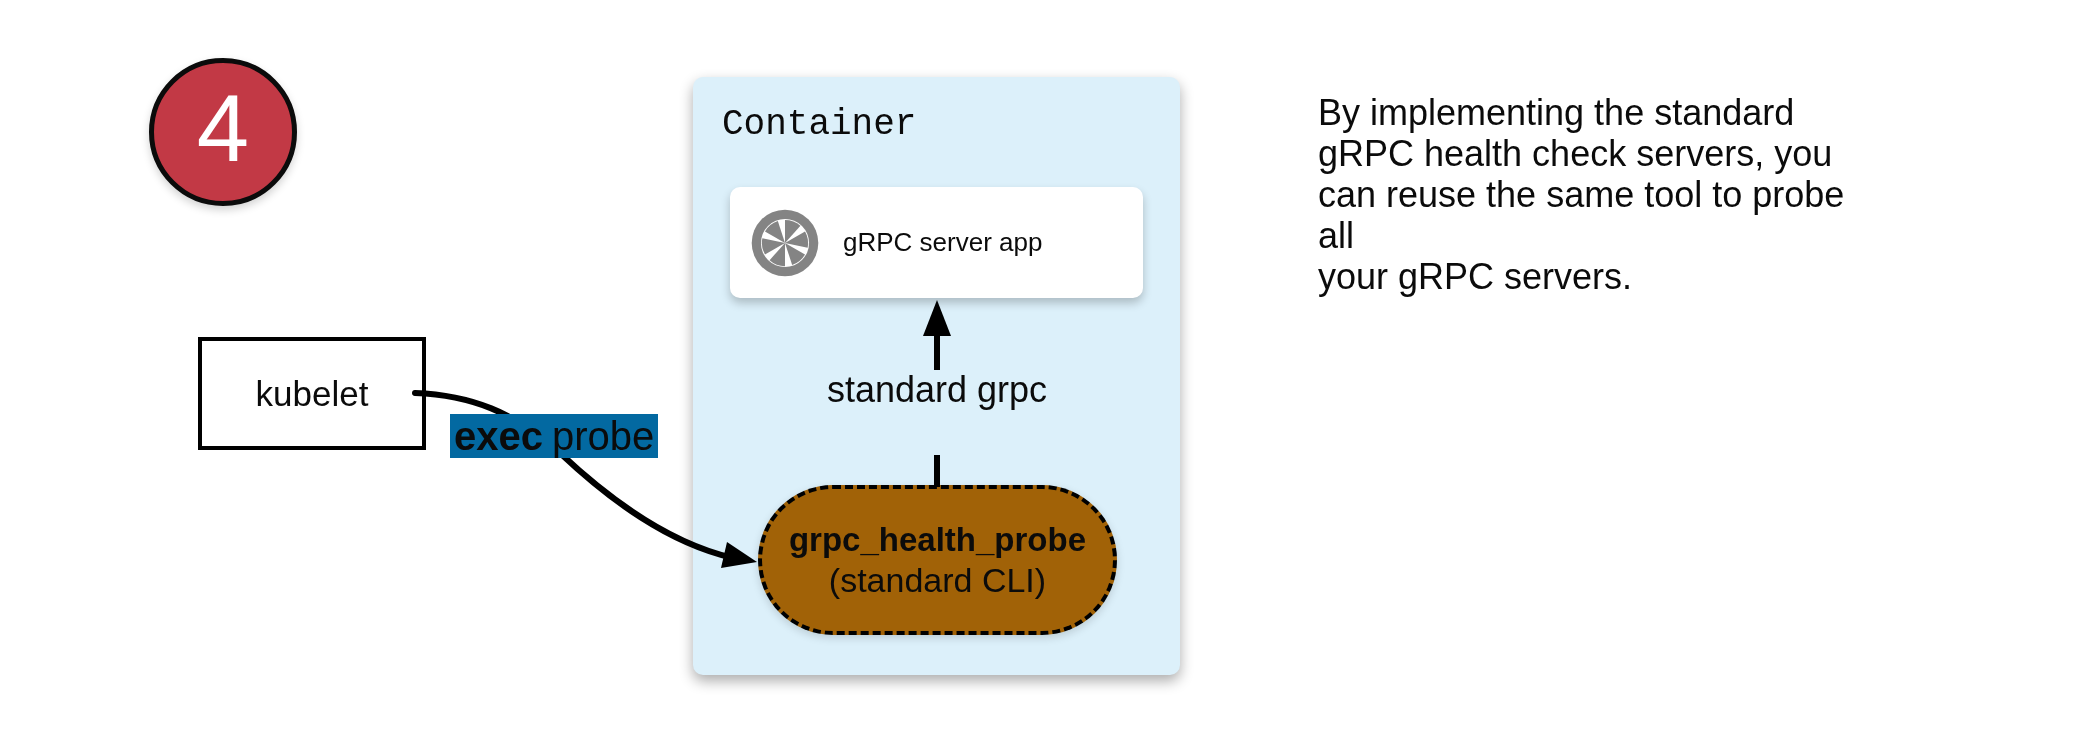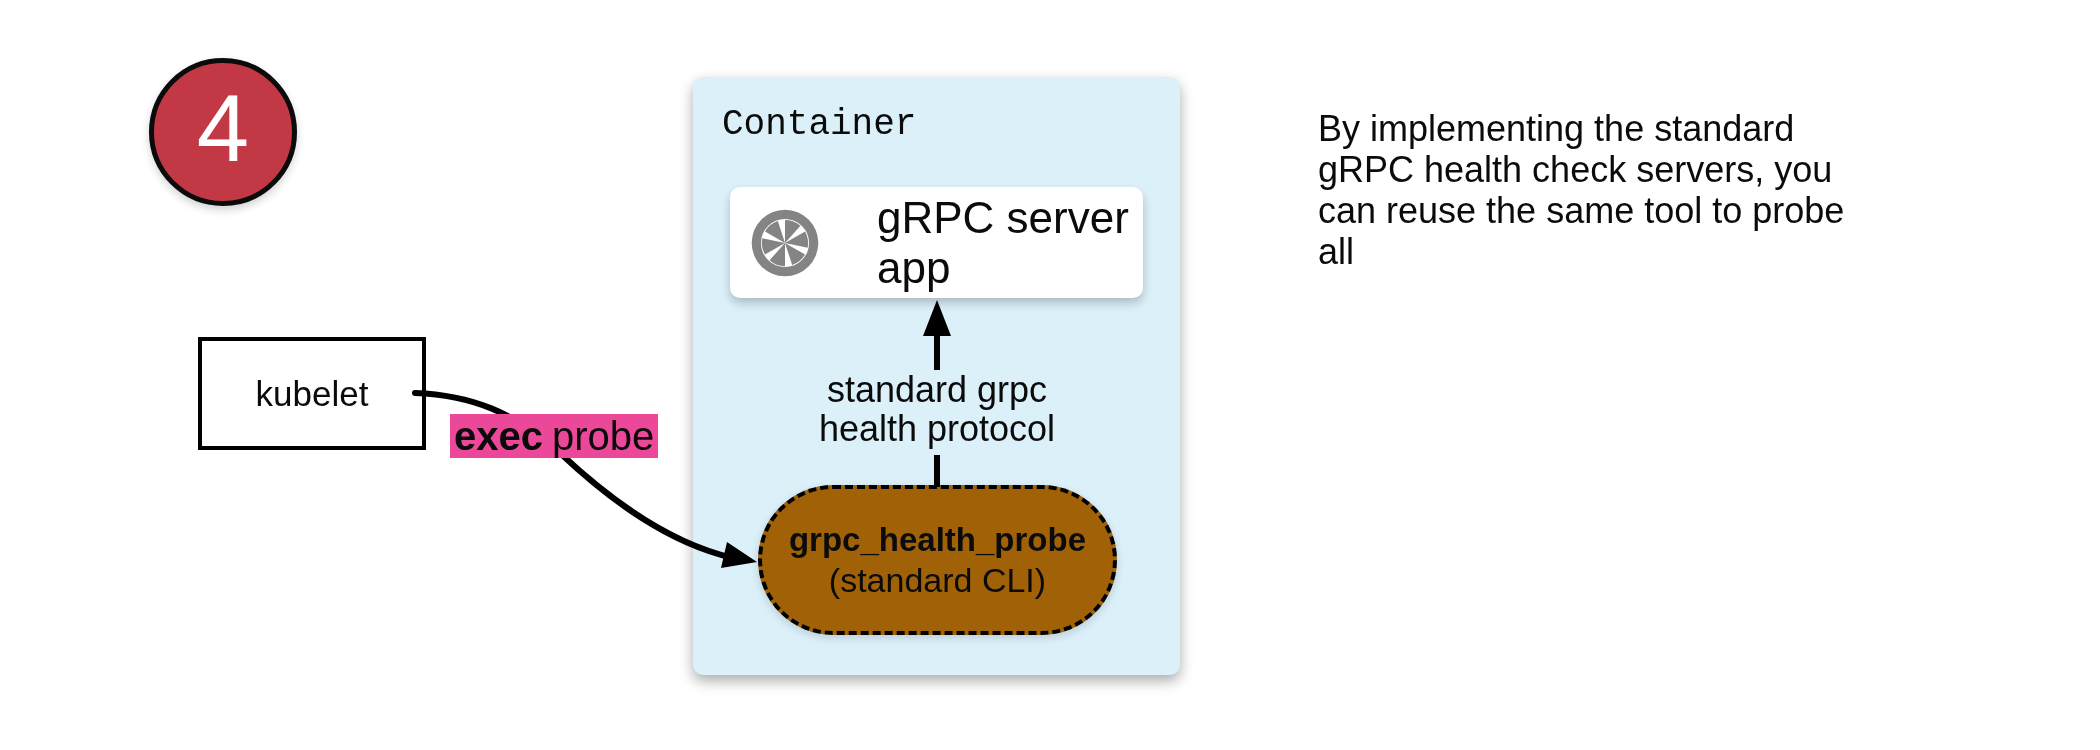--- a/index.html
+++ b/index.html
@@ -63,7 +63,7 @@
   }
 
   
-  .note{left:1318px;top:108px;width:540px;font-size:36px;line-height:41px;}
+  .note{left:1318px;top:92px;width:540px;font-size:36px;line-height:41px;}
 
   .arrows{left:0;top:0;z-index:2;pointer-events:none;}
 </style>

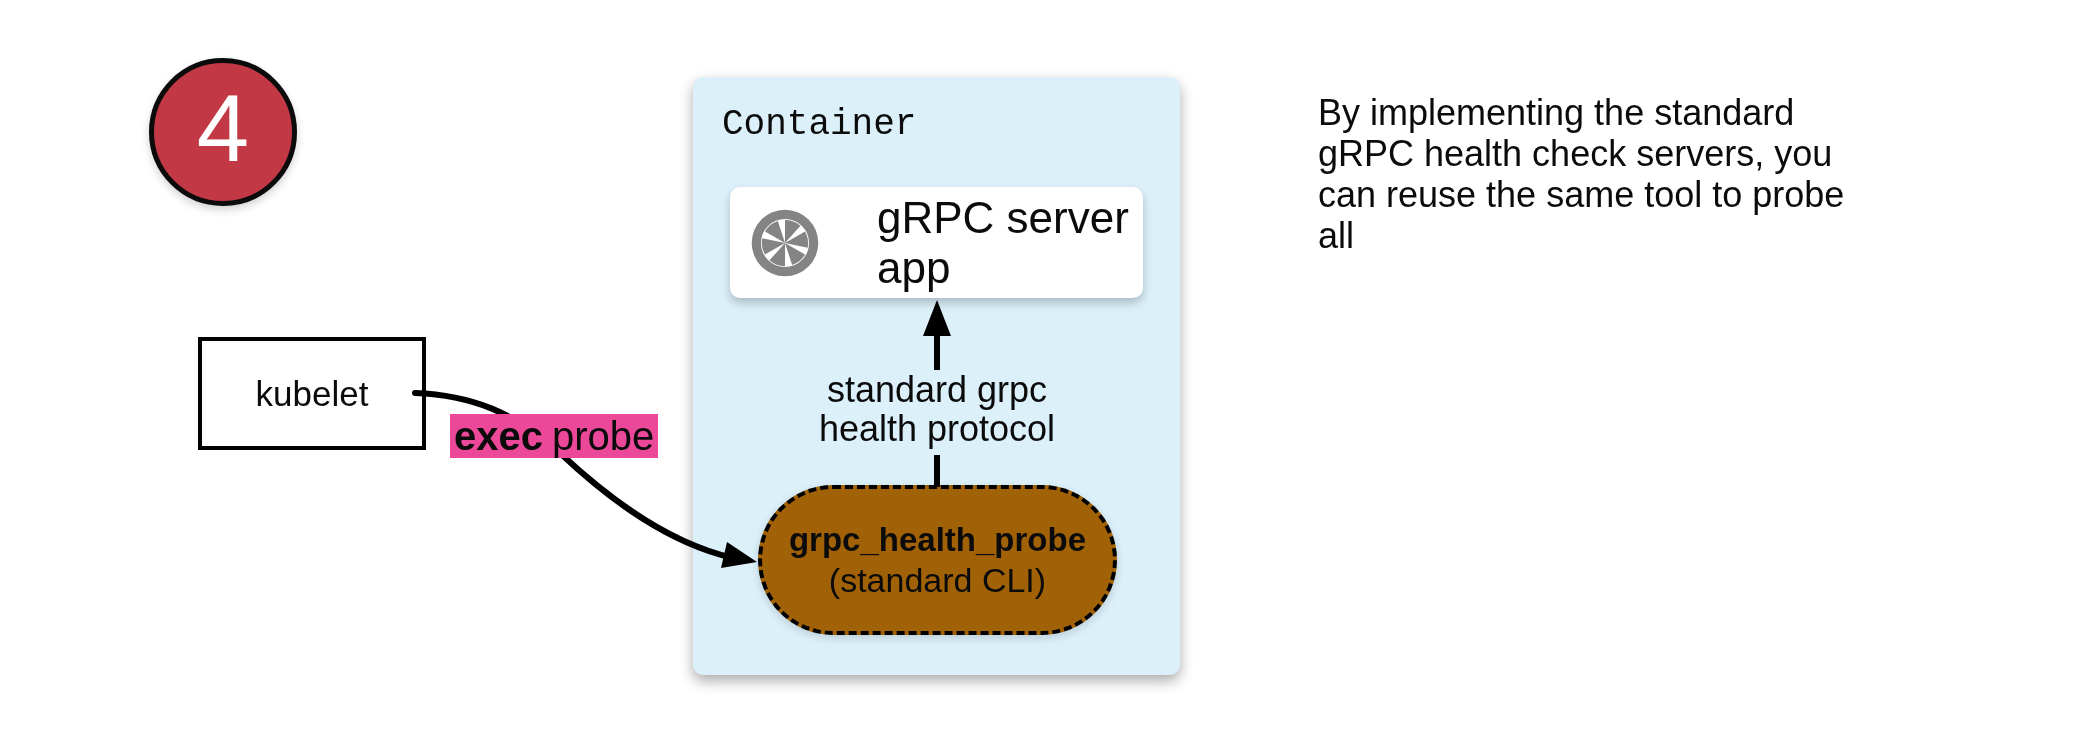--- a/index.html
+++ b/index.html
@@ -45,7 +45,7 @@
     box-shadow:0 5px 10px rgba(0,0,0,0.22);
     display:flex;align-items:center;padding-left:18px;box-sizing:border-box;gap:21px;
   }
-  .server-label{font-size:44px;margin-left:34px;}
+  .server-label{font-size:26px;}
   .icon-wrap{width:74px;height:74px;display:inline-flex;}
 
   .pill{

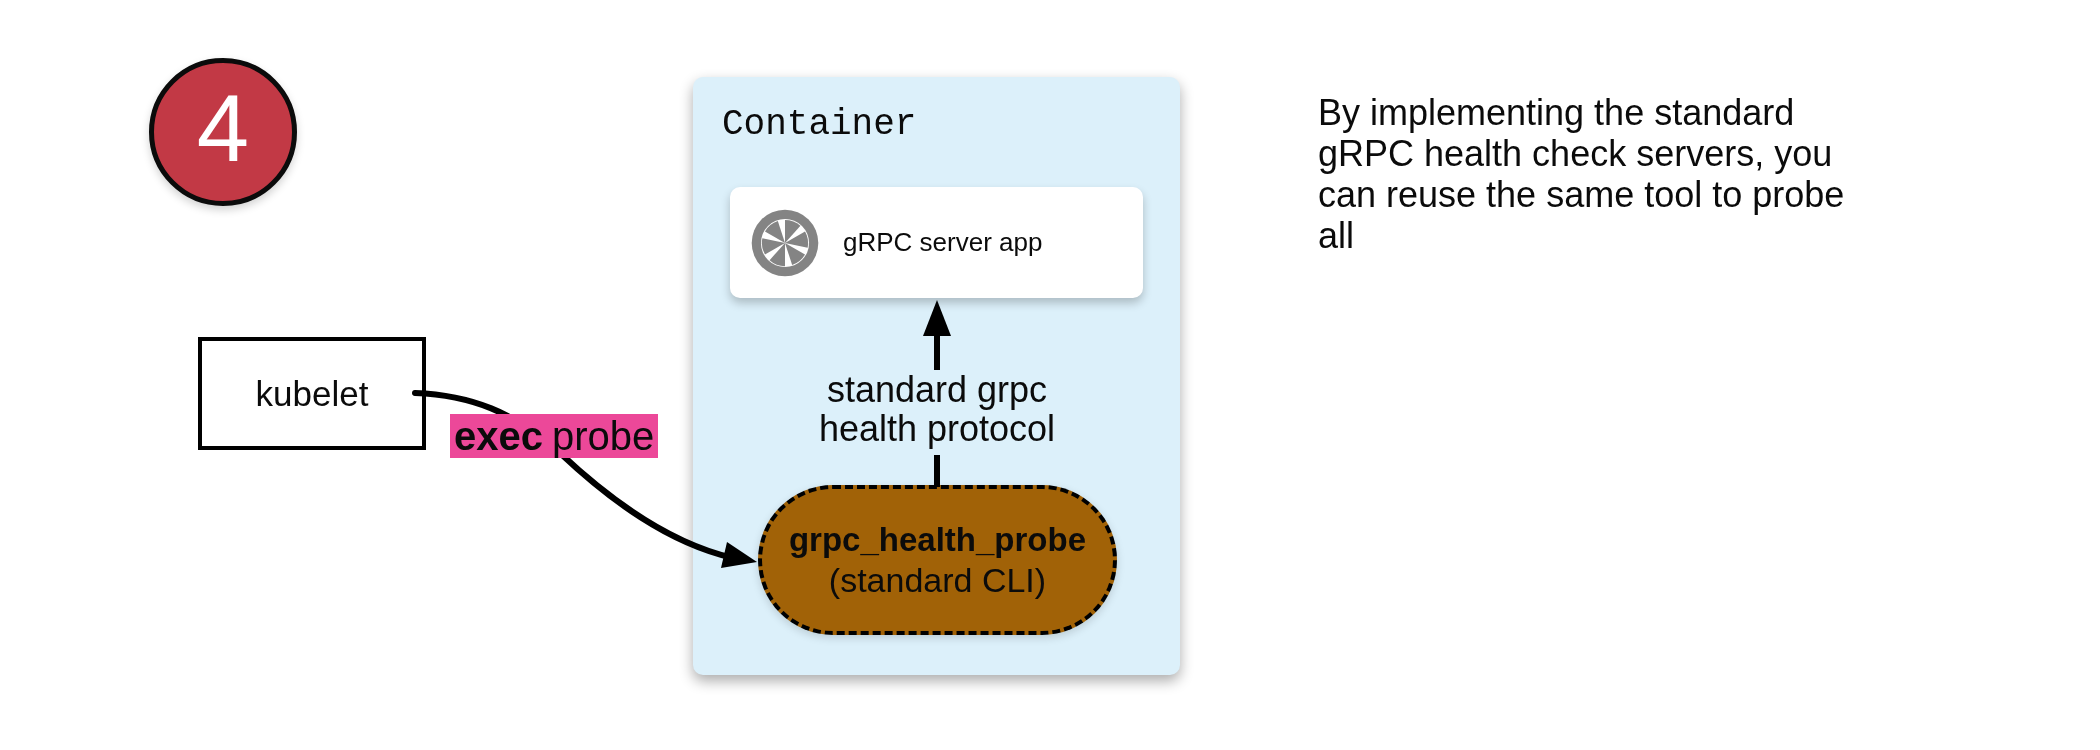--- a/index.html
+++ b/index.html
@@ -134,6 +134,7 @@
     <div>By implementing the standard</div>
     <div>gRPC health check servers, you</div>
     <div>can reuse the same tool to probe all</div>
+    <div>your gRPC servers.</div>
   </div>
 
 </div>

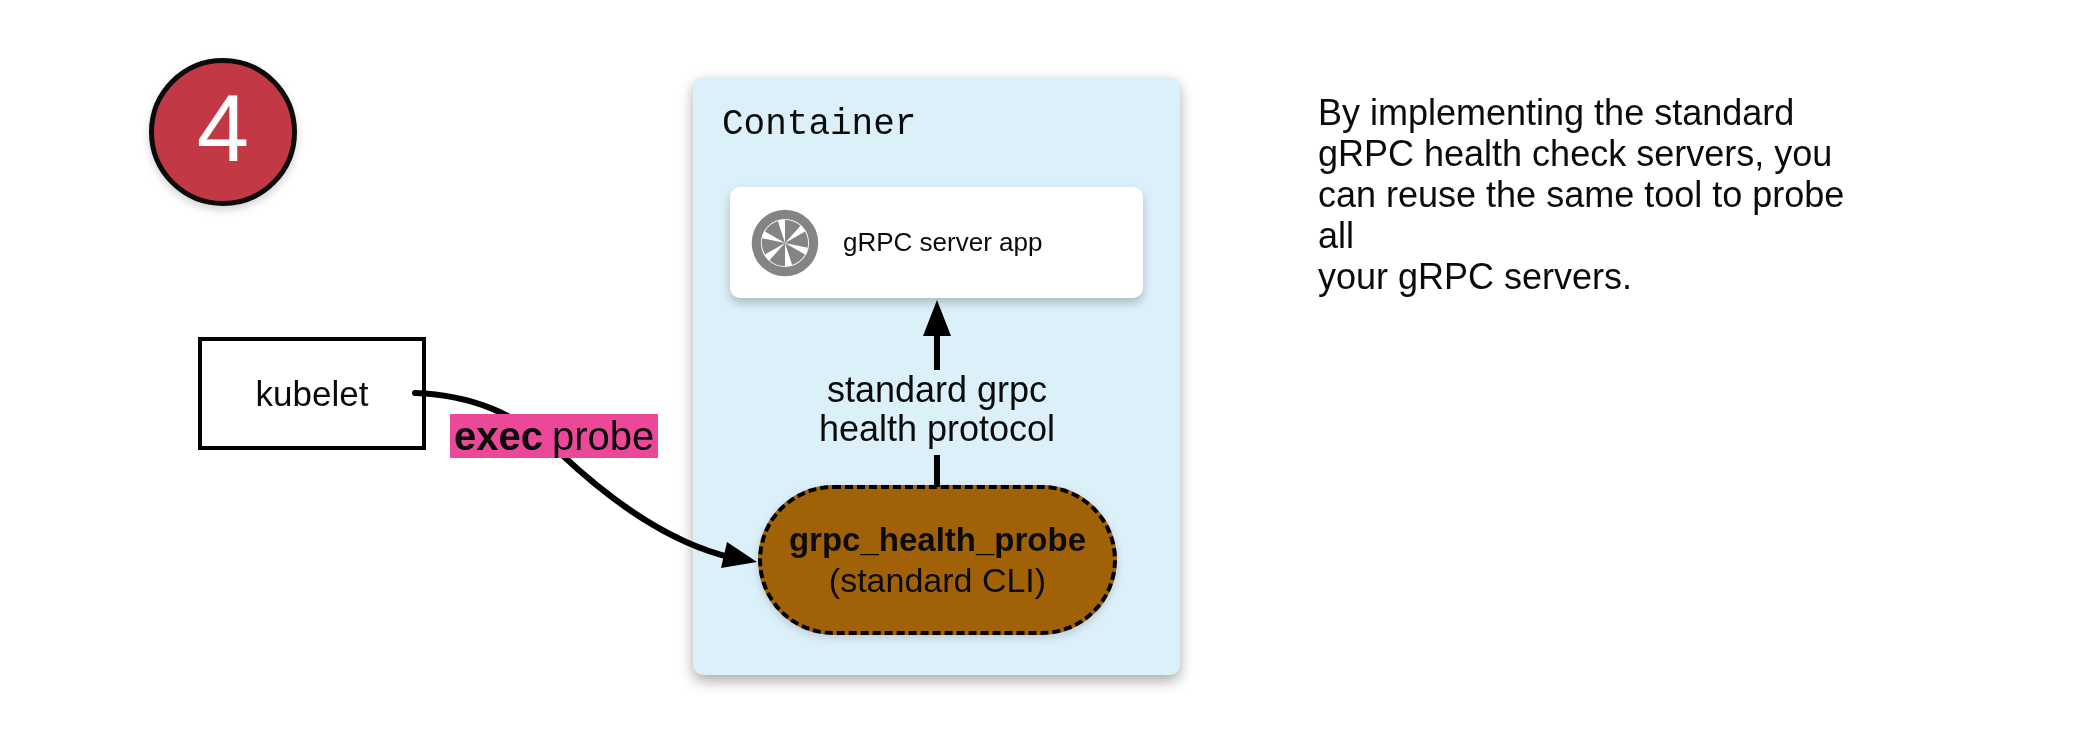--- a/index.html
+++ b/index.html
@@ -27,7 +27,7 @@
 
   
   .exec-label{
-    left:450px;top:414px;background:#ec4899;font-size:40px;line-height:44px;
+    left:450px;top:414px;background:#0369a1;font-size:40px;line-height:44px;
     padding:0 4px;white-space:nowrap;z-index:3;
   }
   .exec-label .b{font-weight:bold;}

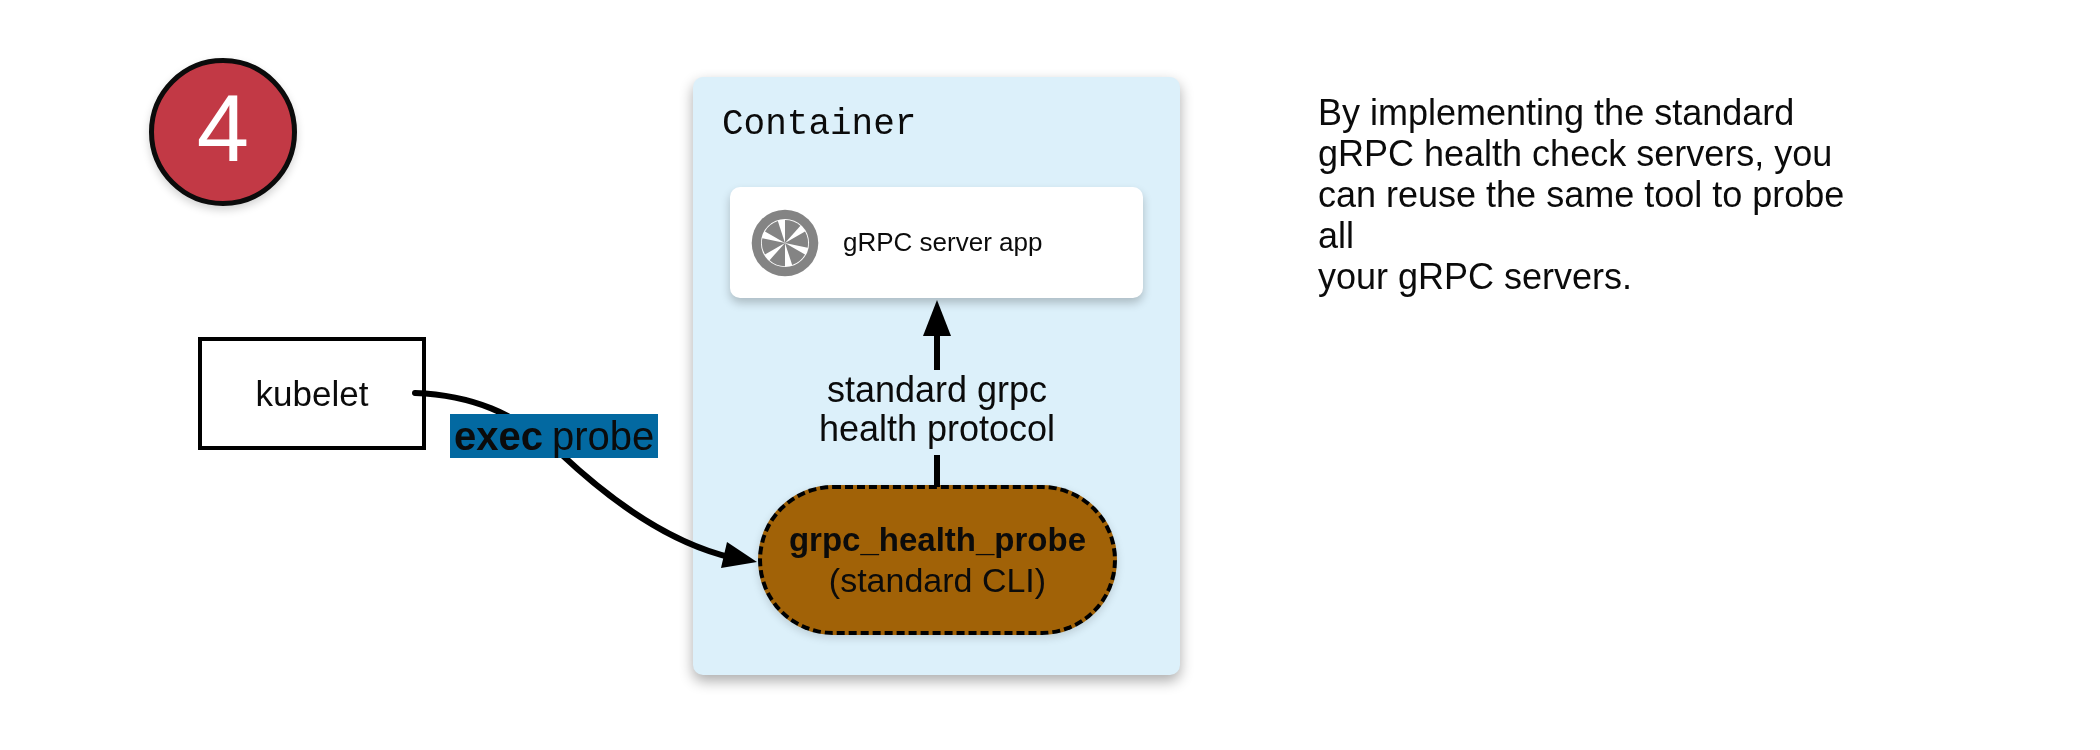--- a/index.html
+++ b/index.html
@@ -127,7 +127,6 @@
 
   <div class="abs protocol-label">
     <div>standard grpc</div>
-    <div>health protocol</div>
   </div>
 
   <div class="abs note">

